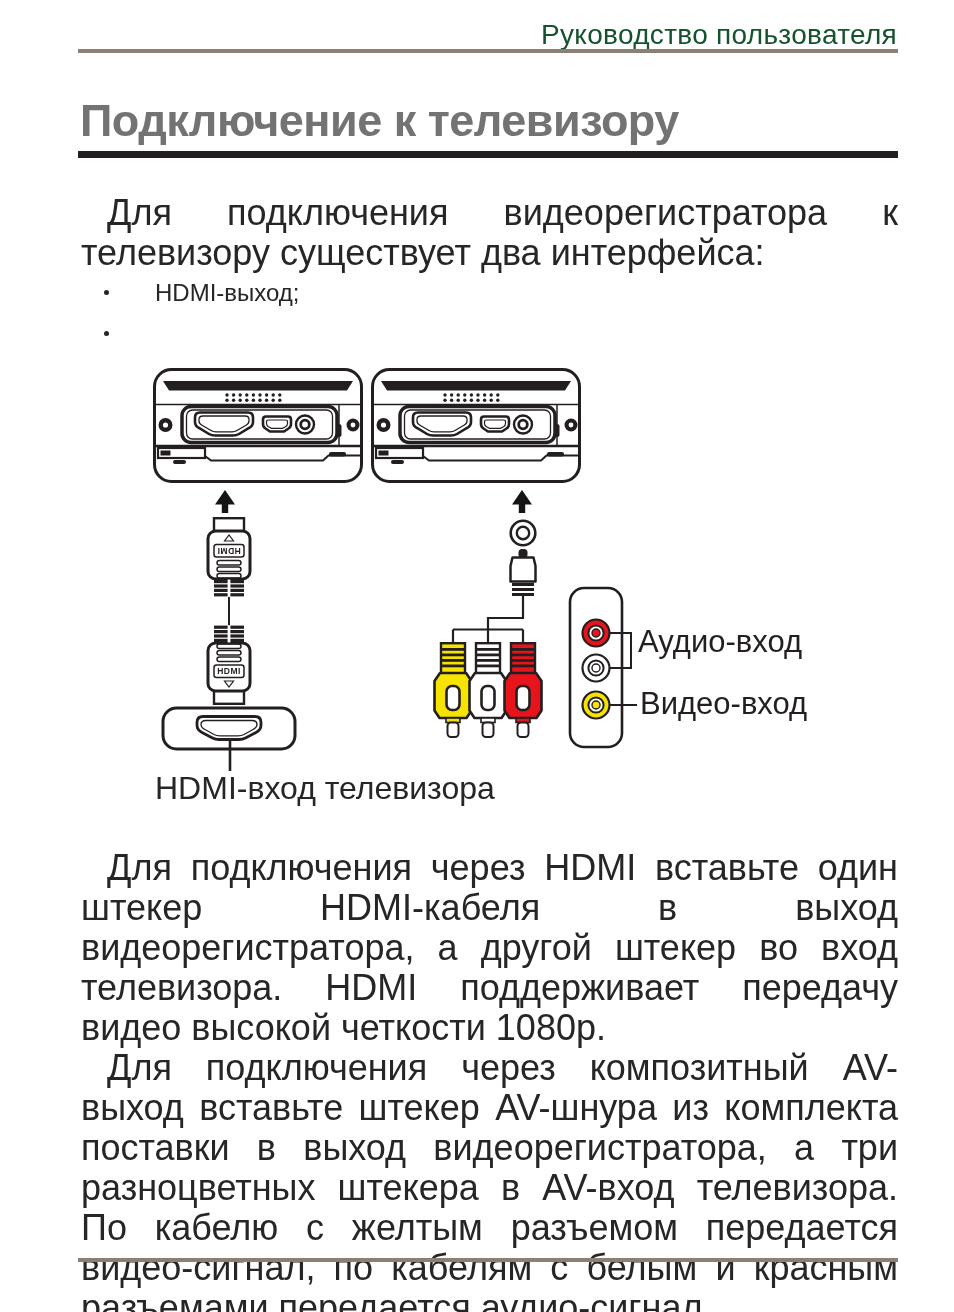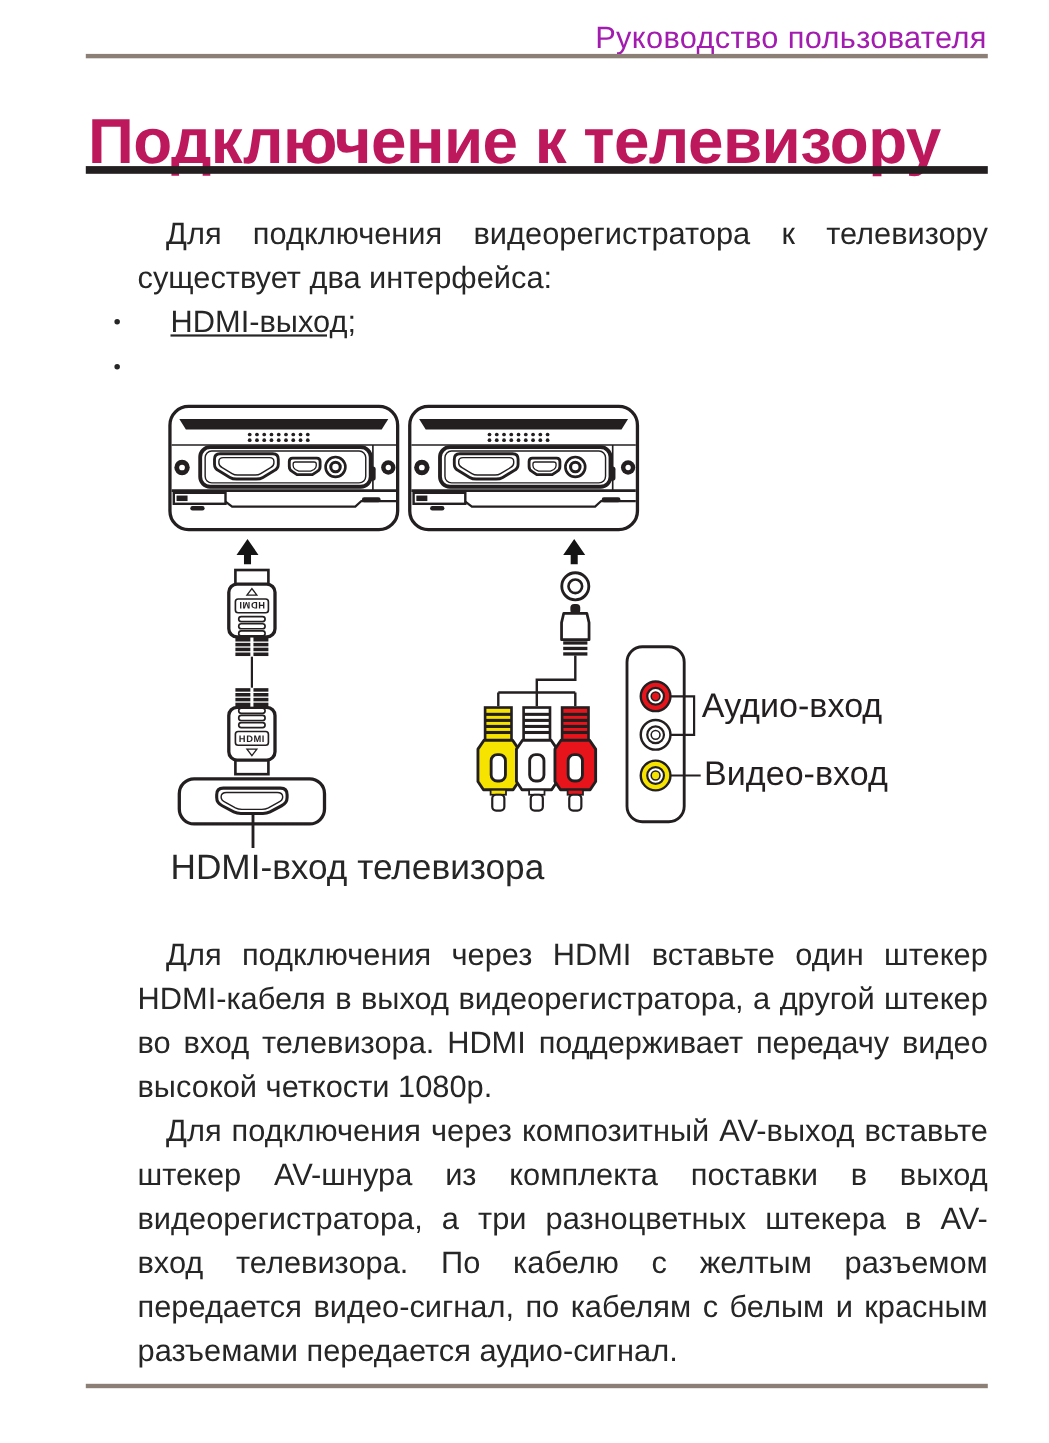--- a/index.html
+++ b/index.html
@@ -8,7 +8,7 @@
     font-family:"Liberation Sans",sans-serif;color:#262626;overflow:hidden;
   }
   .abs{position:absolute;}
-  .header-text{top:19px;right:57px;font-size:28px;color:#a21caf;letter-spacing:.3px;}
+  .header-text{top:19px;right:57px;font-size:28px;color:#14532d;letter-spacing:.3px;}
   .rule{left:78px;right:56px;}
   .rule-taupe{height:4px;background:#8c7f76;}
   .rule-black{height:7px;background:#231f20;}

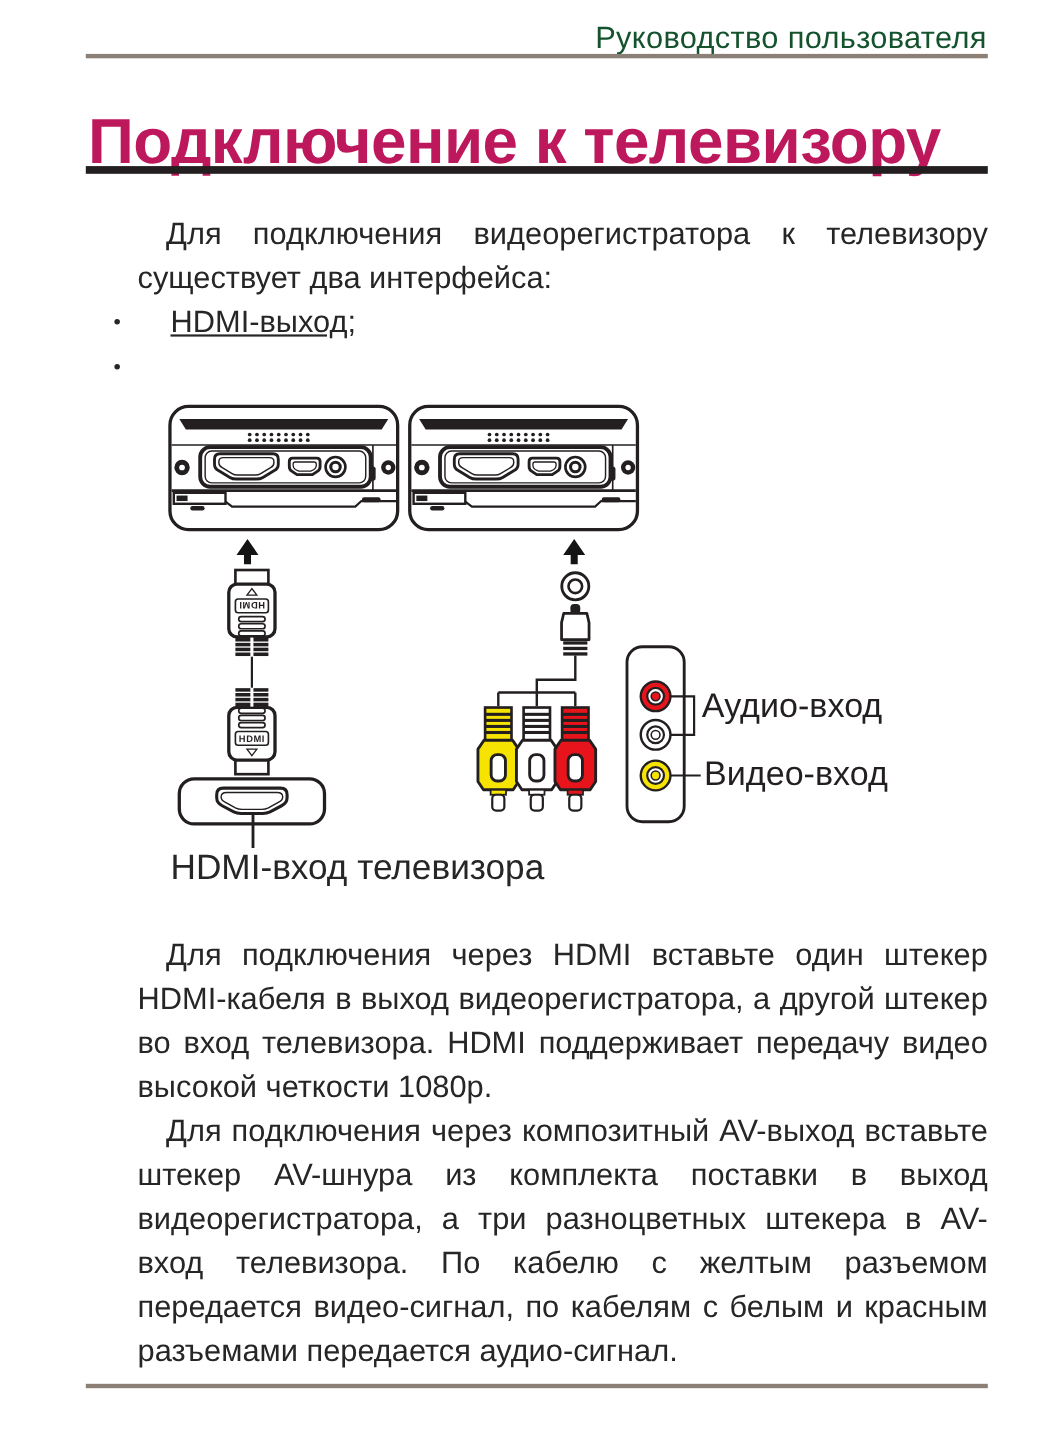--- a/index.html
+++ b/index.html
@@ -15,7 +15,7 @@
   .rule-header{top:49px;}
   .rule-title{top:151px;}
   .rule-footer{top:1258px;}
-  .page-title{left:80px;top:95px;font-size:58px;font-weight:bold;color:#be185d;letter-spacing:-0.5px;margin:0;}
+  .page-title{left:80px;top:95px;font-size:45px;font-weight:bold;color:#737373;letter-spacing:-0.5px;margin:0;}
   .bodycopy{font-size:28px;line-height:40px;text-align:justify;margin-left:44px;}
   .bodycopy p{margin:0;text-indent:26px;}
   .para-intro{left:81px;right:56px;top:193px;}

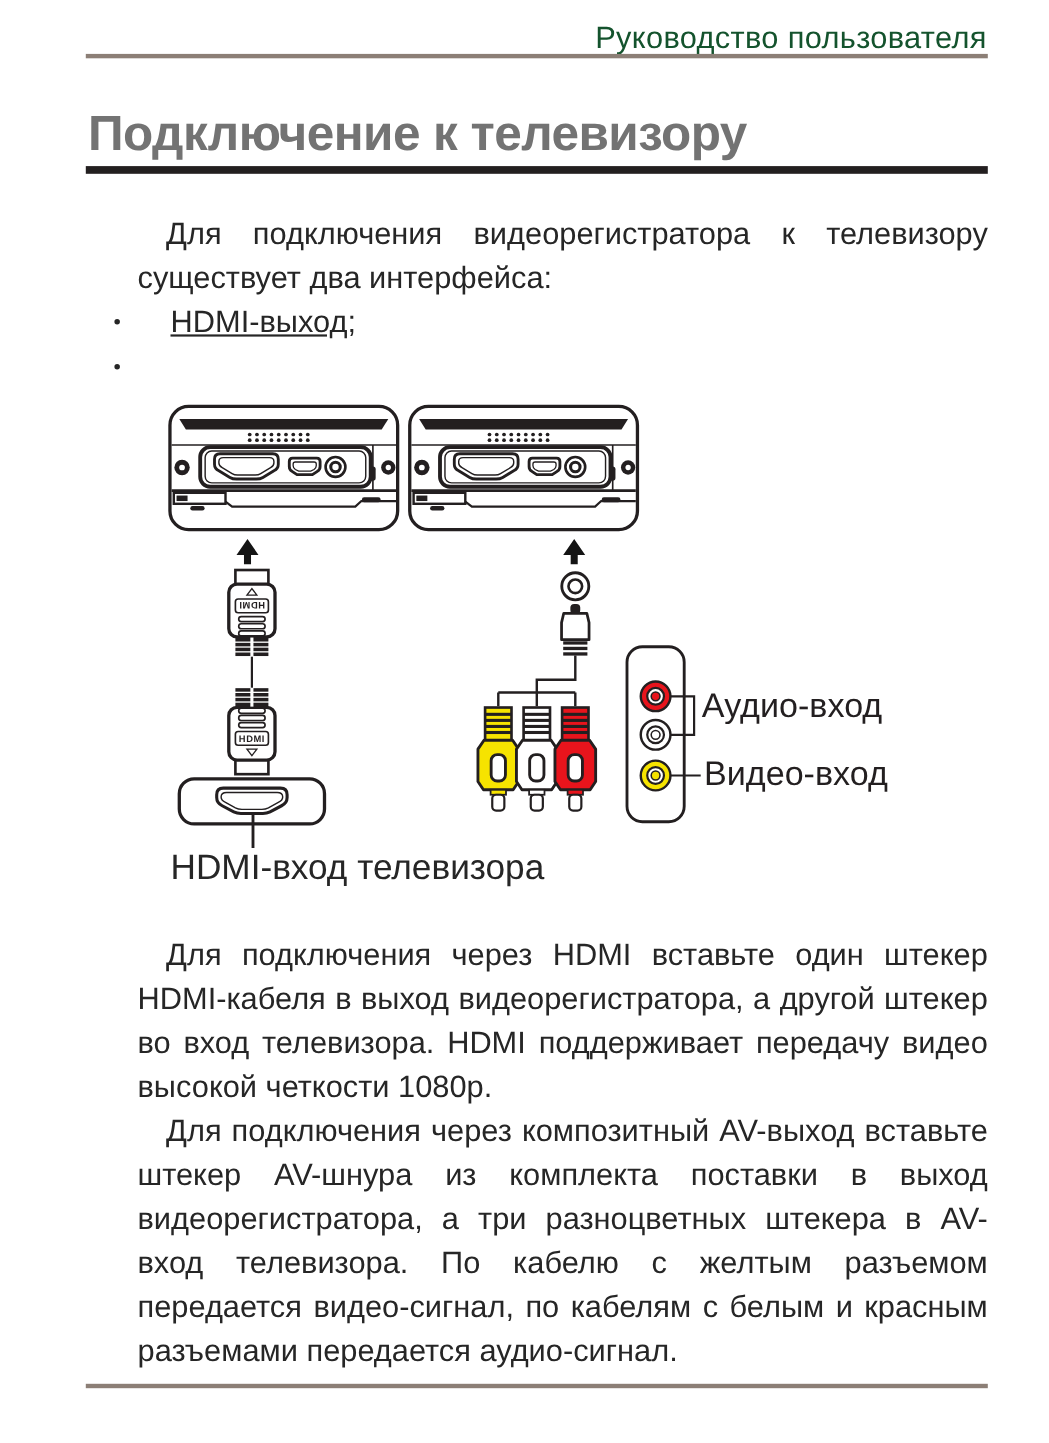--- a/index.html
+++ b/index.html
@@ -16,7 +16,7 @@
   .rule-title{top:151px;}
   .rule-footer{top:1258px;}
   .page-title{left:80px;top:95px;font-size:45px;font-weight:bold;color:#737373;letter-spacing:-0.5px;margin:0;}
-  .bodycopy{font-size:28px;line-height:40px;text-align:justify;margin-left:44px;}
+  .bodycopy{font-size:36px;line-height:40px;text-align:justify;}
   .bodycopy p{margin:0;text-indent:26px;}
   .para-intro{left:81px;right:56px;top:193px;}
   .bullets{left:81px;right:56px;top:272px;}

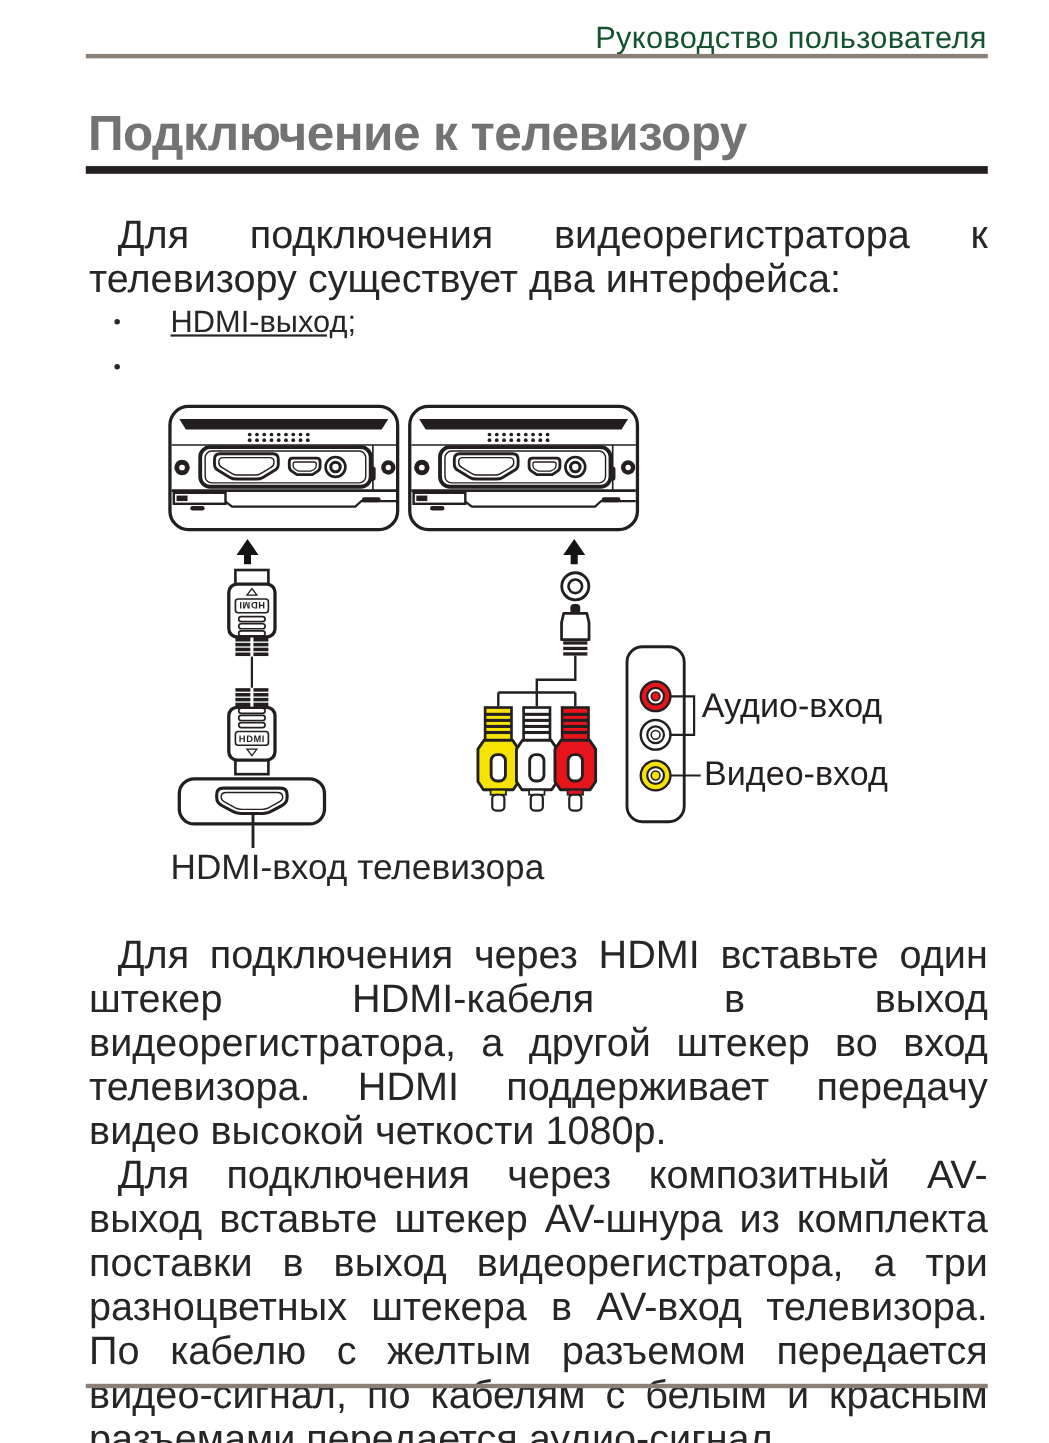--- a/index.html
+++ b/index.html
@@ -22,7 +22,7 @@
   .bullets{left:81px;right:56px;top:272px;}
   .bullet-row{position:relative;height:41px;}
   .dot{position:absolute;left:23px;top:18px;width:5px;height:5px;border-radius:50%;background:#262626;}
-  .bullet-text{position:absolute;left:74px;top:0;font-size:28px;line-height:41px;white-space:nowrap;text-decoration:underline;}
+  .bullet-text{position:absolute;left:74px;top:0;font-size:24px;line-height:41px;white-space:nowrap;}
   .body-paras{left:81px;right:56px;top:848px;}
   .diagram{left:0;top:365px;}
   .page-num{top:1262px;right:56px;font-size:48px;color:#c4c4c4;margin-top:40px;}

